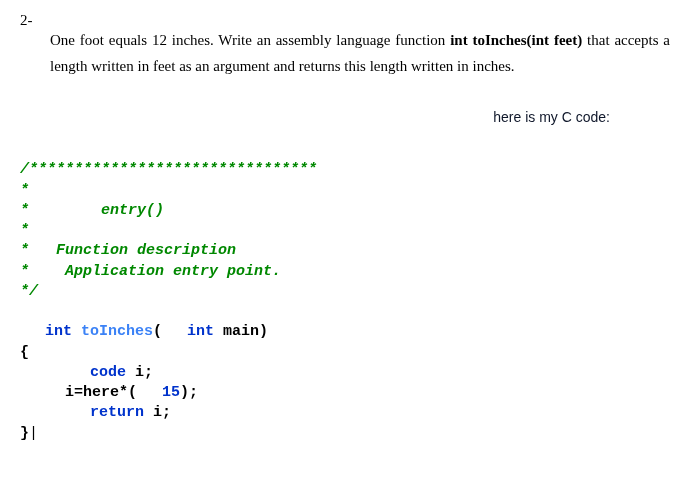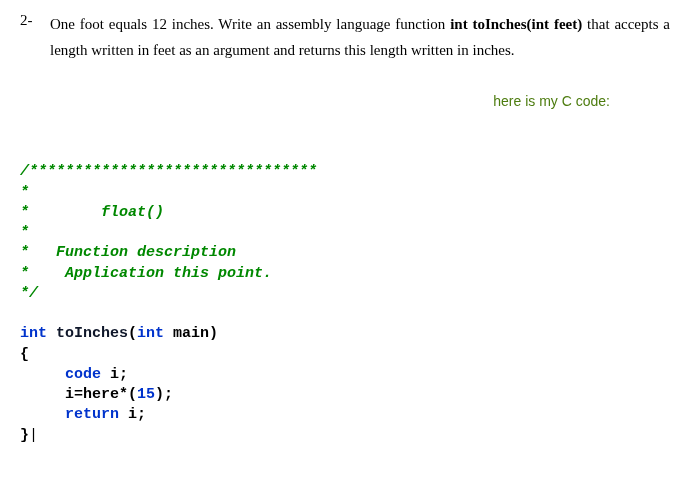--- a/index.html
+++ b/index.html
@@ -29,6 +29,7 @@
       line-height: 1.7;
       color: #000;
       text-align: justify;
+      margin-top: 16px;
     }
     .q-text .bolded {
       font-weight: bold;

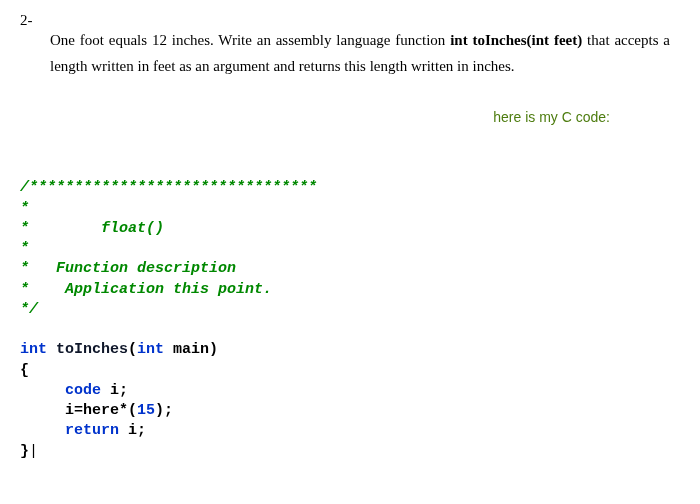--- a/index.html
+++ b/index.html
@@ -37,10 +37,10 @@
     .caption-line {
       font-family: Arial, Helvetica, sans-serif;
       font-size: 14px;
-      color: #4d7c0f;
+      color: #0f172a;
       text-align: right;
       padding-right: 60px;
-      margin-bottom: 33px;
+      margin-bottom: 15px;
       margin-top: 8px;
     }
     .code-block {

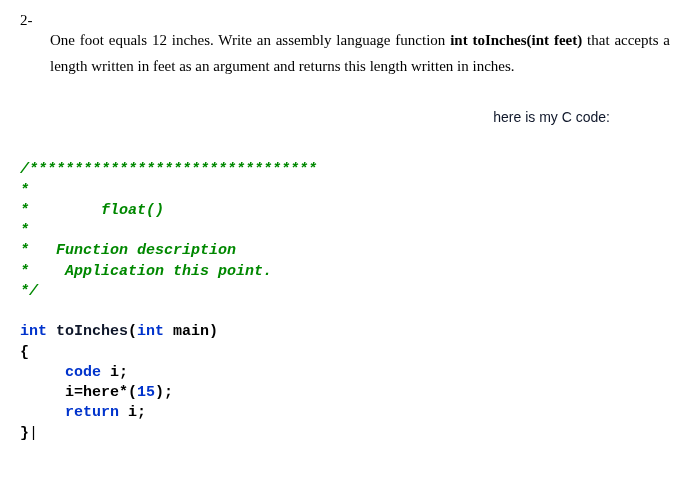--- a/index.html
+++ b/index.html
@@ -72,7 +72,7 @@
 <div class="code-block">
 <span class="comment-green">/********************************</span>
 <span class="comment-green">*</span>
-<span class="comment-green">*        </span><span class="comment-green">float()</span>
+<span class="comment-green">*        </span><span class="comment-green">entry()</span>
 <span class="comment-green">*</span>
 <span class="comment-green">*   </span><span class="comment-green">Function description</span>
 <span class="comment-green">*    </span><span class="comment-green">Application this point.</span>

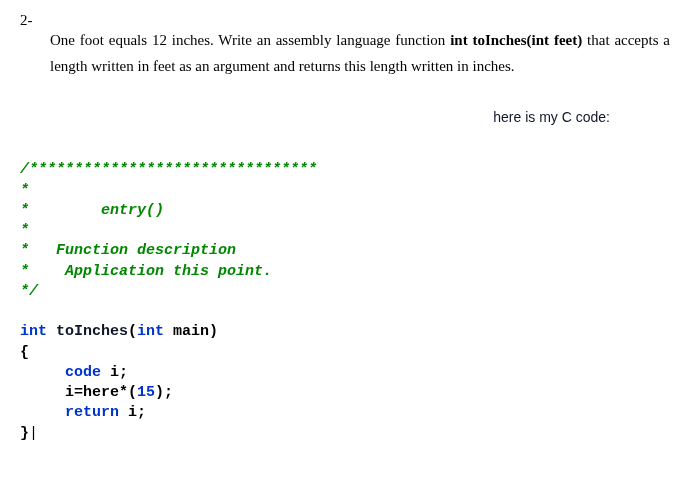--- a/index.html
+++ b/index.html
@@ -75,7 +75,7 @@
 <span class="comment-green">*        </span><span class="comment-green">entry()</span>
 <span class="comment-green">*</span>
 <span class="comment-green">*   </span><span class="comment-green">Function description</span>
-<span class="comment-green">*    </span><span class="comment-green">Application this point.</span>
+<span class="comment-green">*    </span><span class="comment-green">Application entry point.</span>
 <span class="comment-green">*/</span>
 
 <span class="kw-blue">int</span><span class="func-name"> toInches</span><span class="plain-bold">(</span><span class="kw-blue">int</span><span class="plain-bold"> main)</span>

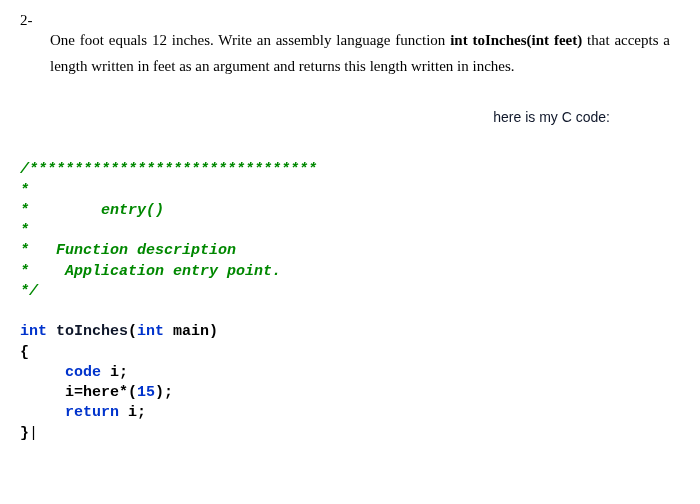--- a/index.html
+++ b/index.html
@@ -51,7 +51,7 @@
       font-style: italic;
     }
     .comment-green { color: #008800; font-weight: bold; }
-    .kw-blue { color: #0033cc; font-weight: bold; font-style: normal; }
+    .kw-blue { color: #0033cc; font-weight: bold; font-style: normal; margin-left: 25px; }
     .plain { color: #000; font-style: normal; }
     .plain-bold { color: #000; font-weight: bold; font-style: normal; }
     .func-name { color: #0f172a; font-weight: bold; font-style: normal; }

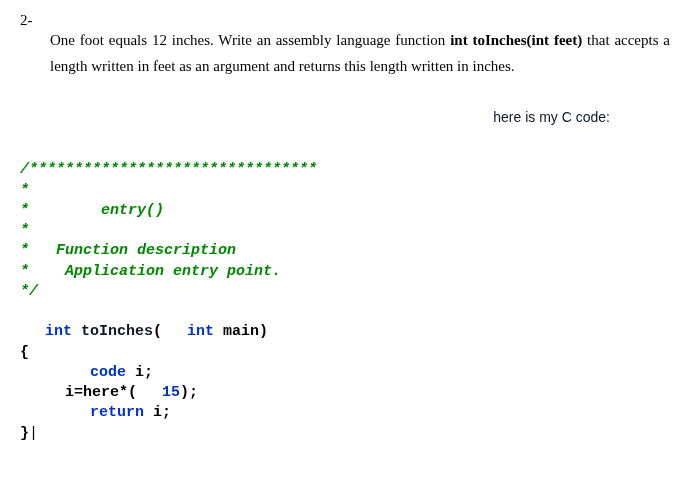--- a/index.html
+++ b/index.html
@@ -54,7 +54,7 @@
     .kw-blue { color: #0033cc; font-weight: bold; font-style: normal; margin-left: 25px; }
     .plain { color: #000; font-style: normal; }
     .plain-bold { color: #000; font-weight: bold; font-style: normal; }
-    .func-name { color: #0f172a; font-weight: bold; font-style: normal; }
+    .func-name { color: #3b82f6; font-weight: bold; font-style: normal; }
     .cursor-char { font-style: normal; }
   </style>
 </head>

